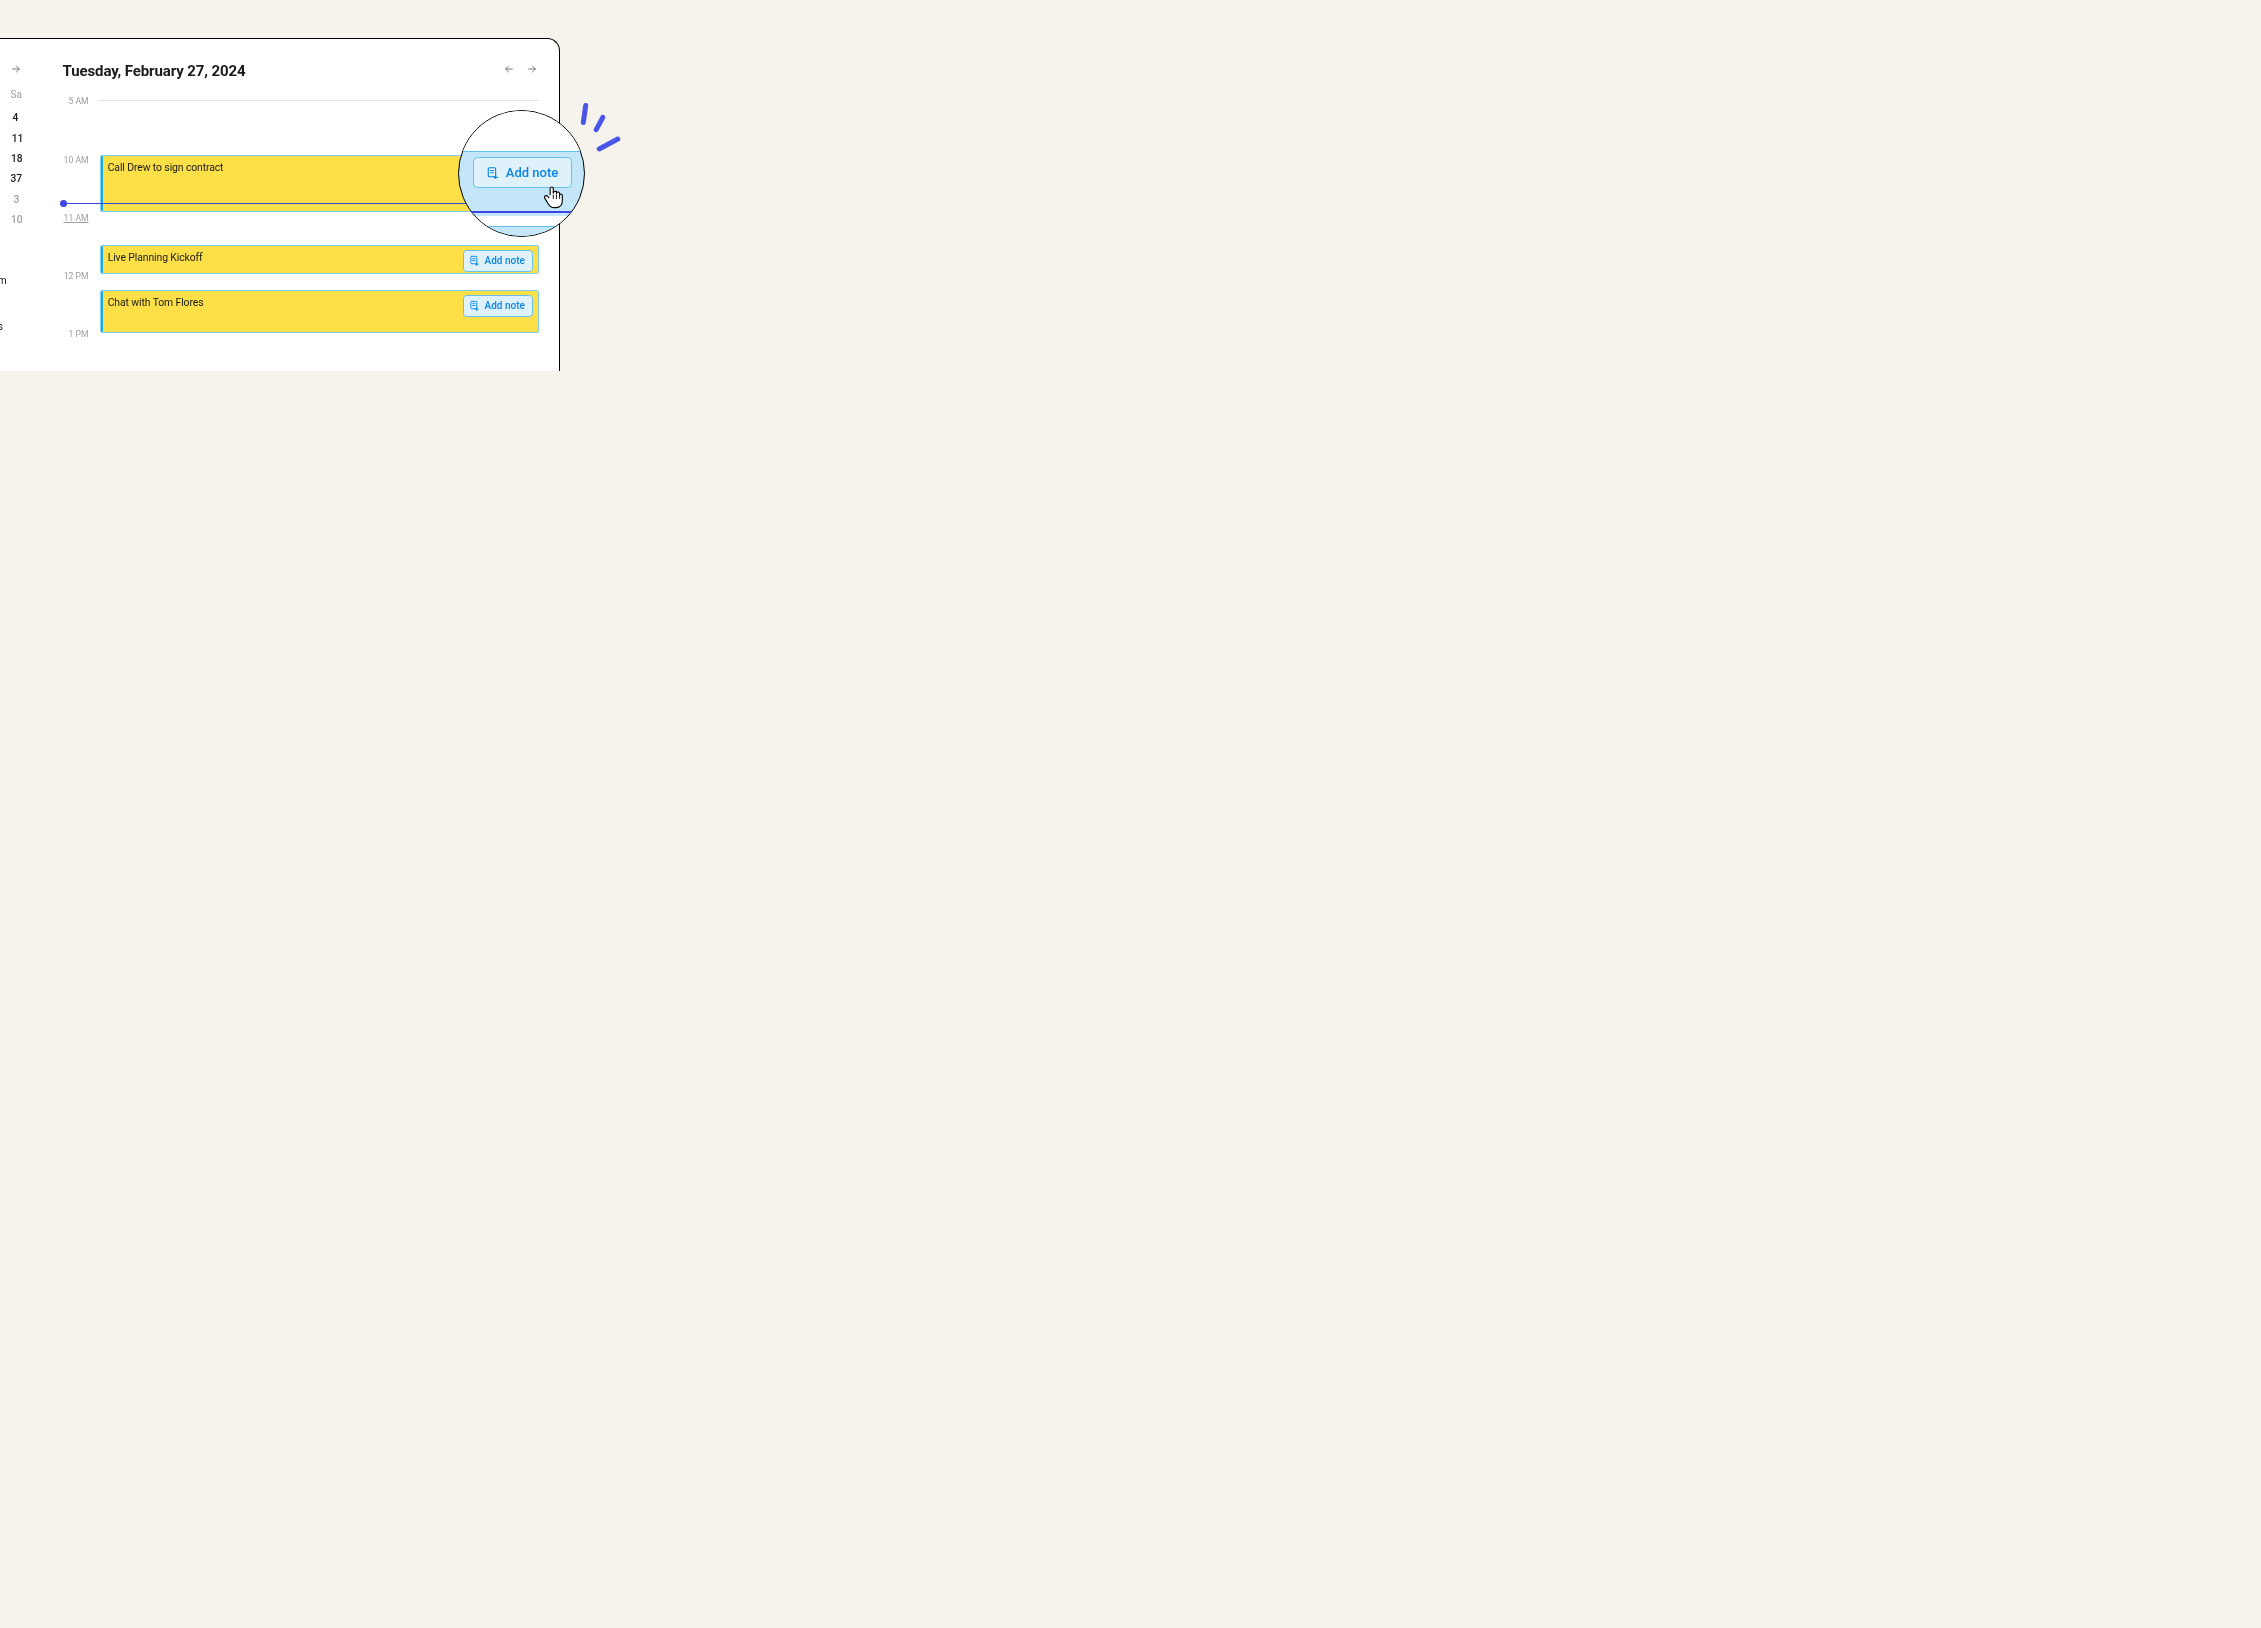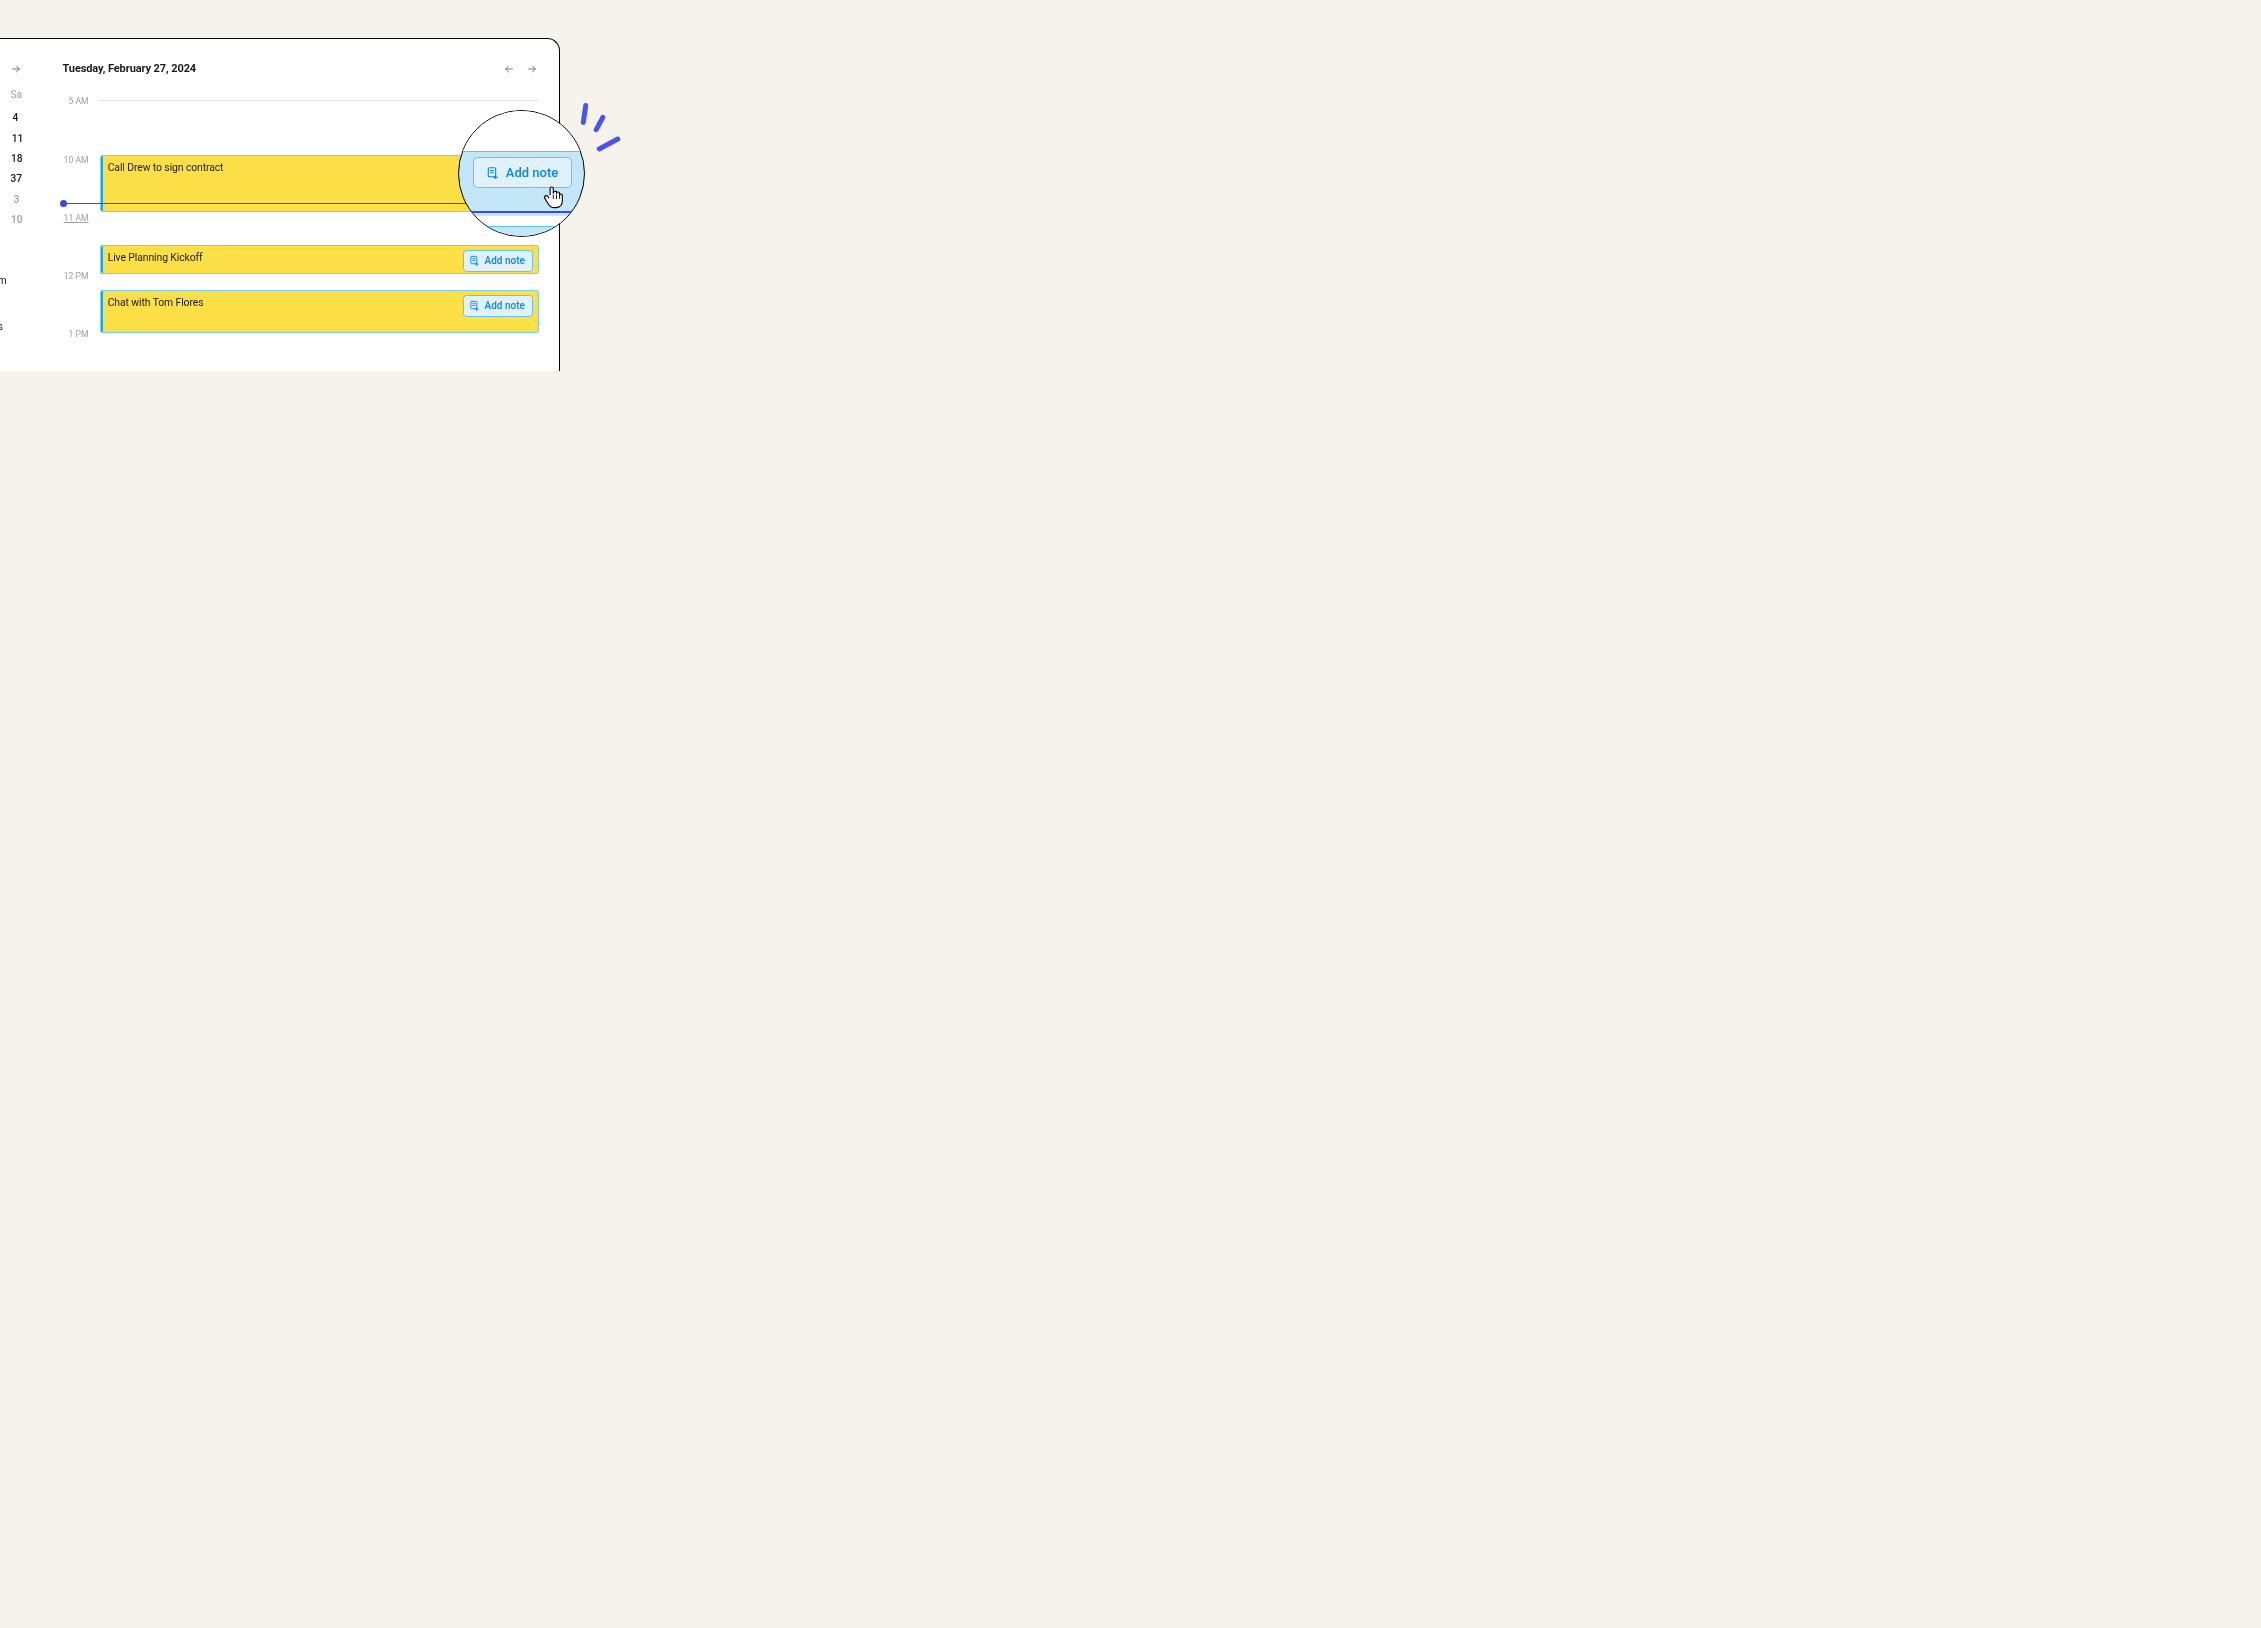--- a/index.html
+++ b/index.html
@@ -35,7 +35,7 @@
     position: absolute;
     left: 67px;
     top: 22.6px;
-    font-size: 11px;
+    font-size: 15px;
     font-weight: 700;
     color: #1a1a1a;
     letter-spacing: -0.1px;

